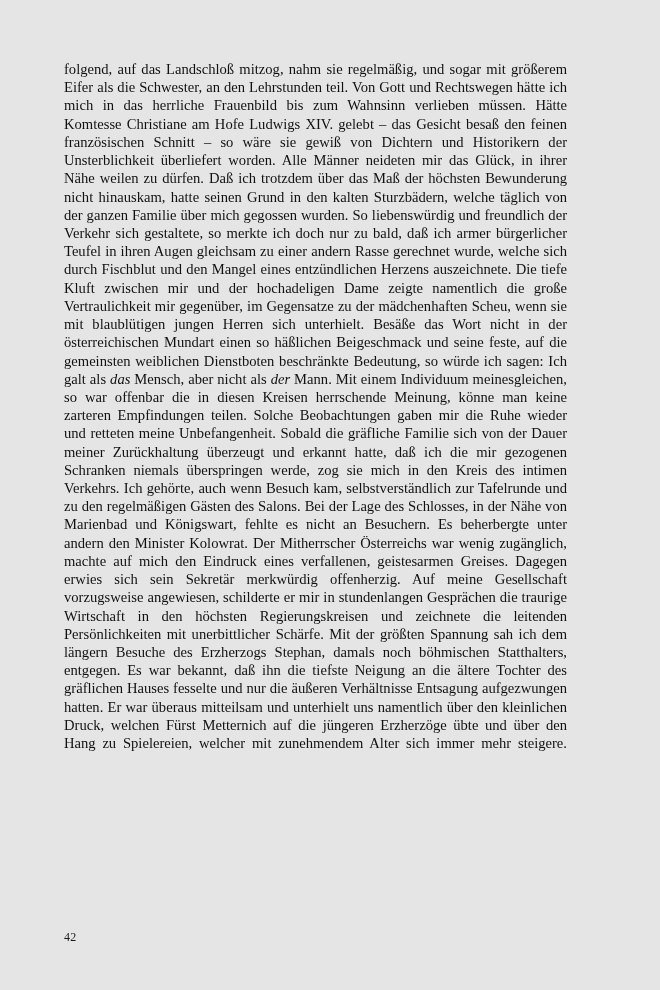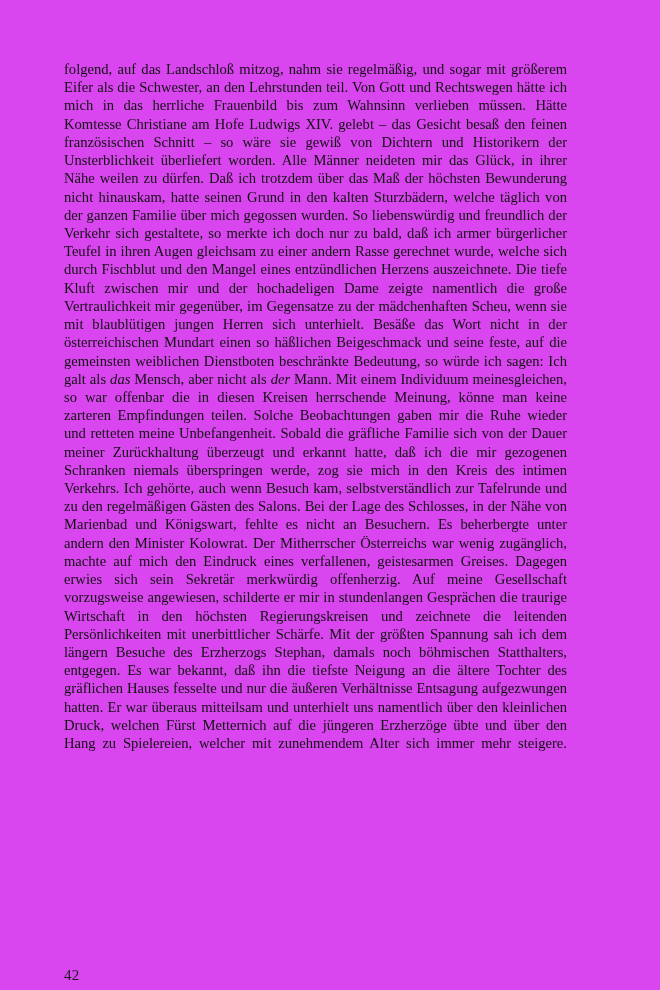--- a/index.html
+++ b/index.html
@@ -22,7 +22,7 @@
     top: 0;
     width: 660px;
     height: 990px;
-    background: #d946ef;
+    background: #e5e5e5;
   }
   .text-block {
     position: absolute;

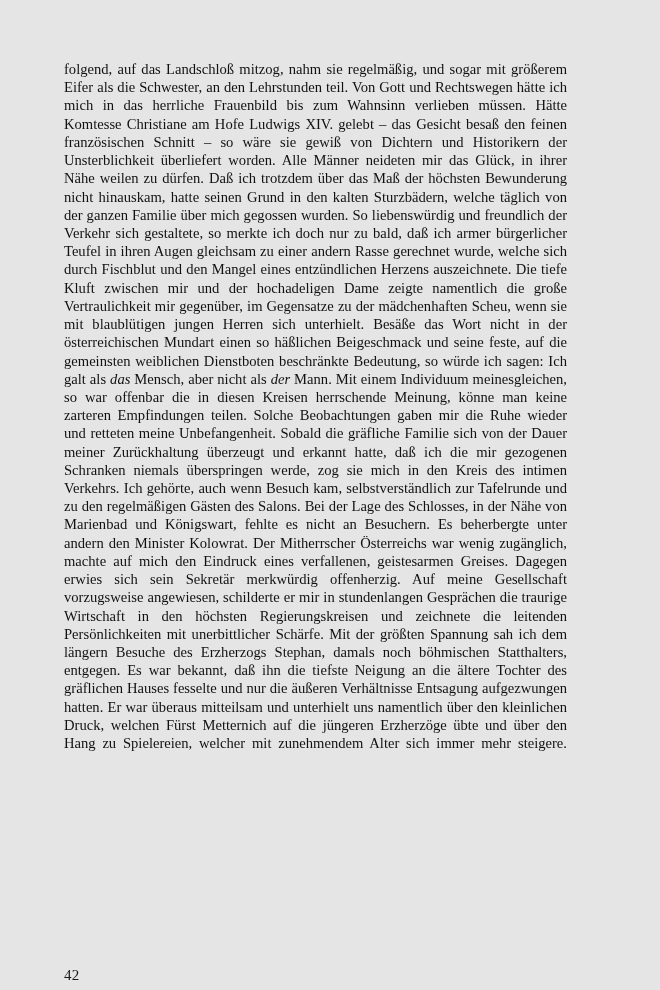--- a/index.html
+++ b/index.html
@@ -52,12 +52,11 @@
     position: absolute;
     left: 64px;
     top: 930px;
-    font-size: 15px;
+    font-size: 12px;
     line-height: 14px;
     color: #1a1a1a;
     font-family: "Liberation Serif", "DejaVu Serif", serif;
     letter-spacing: 0.02em;
-    margin-top: 38px;
   }
 </style>
 </head>

